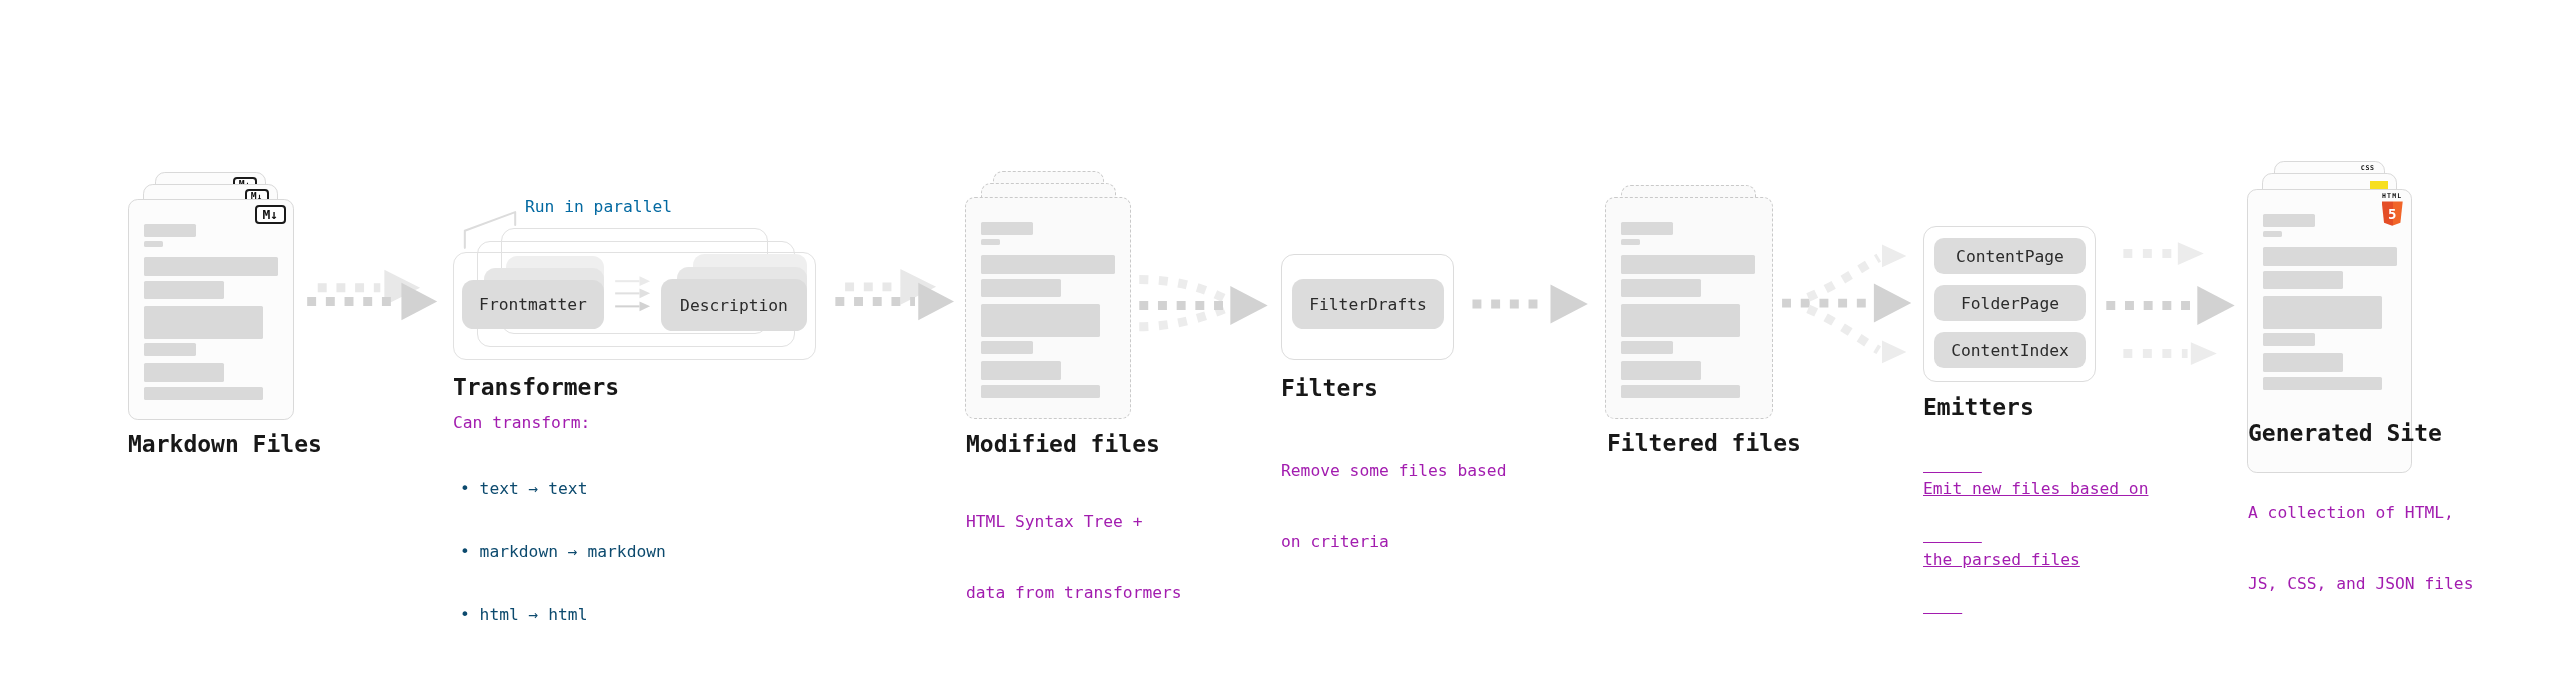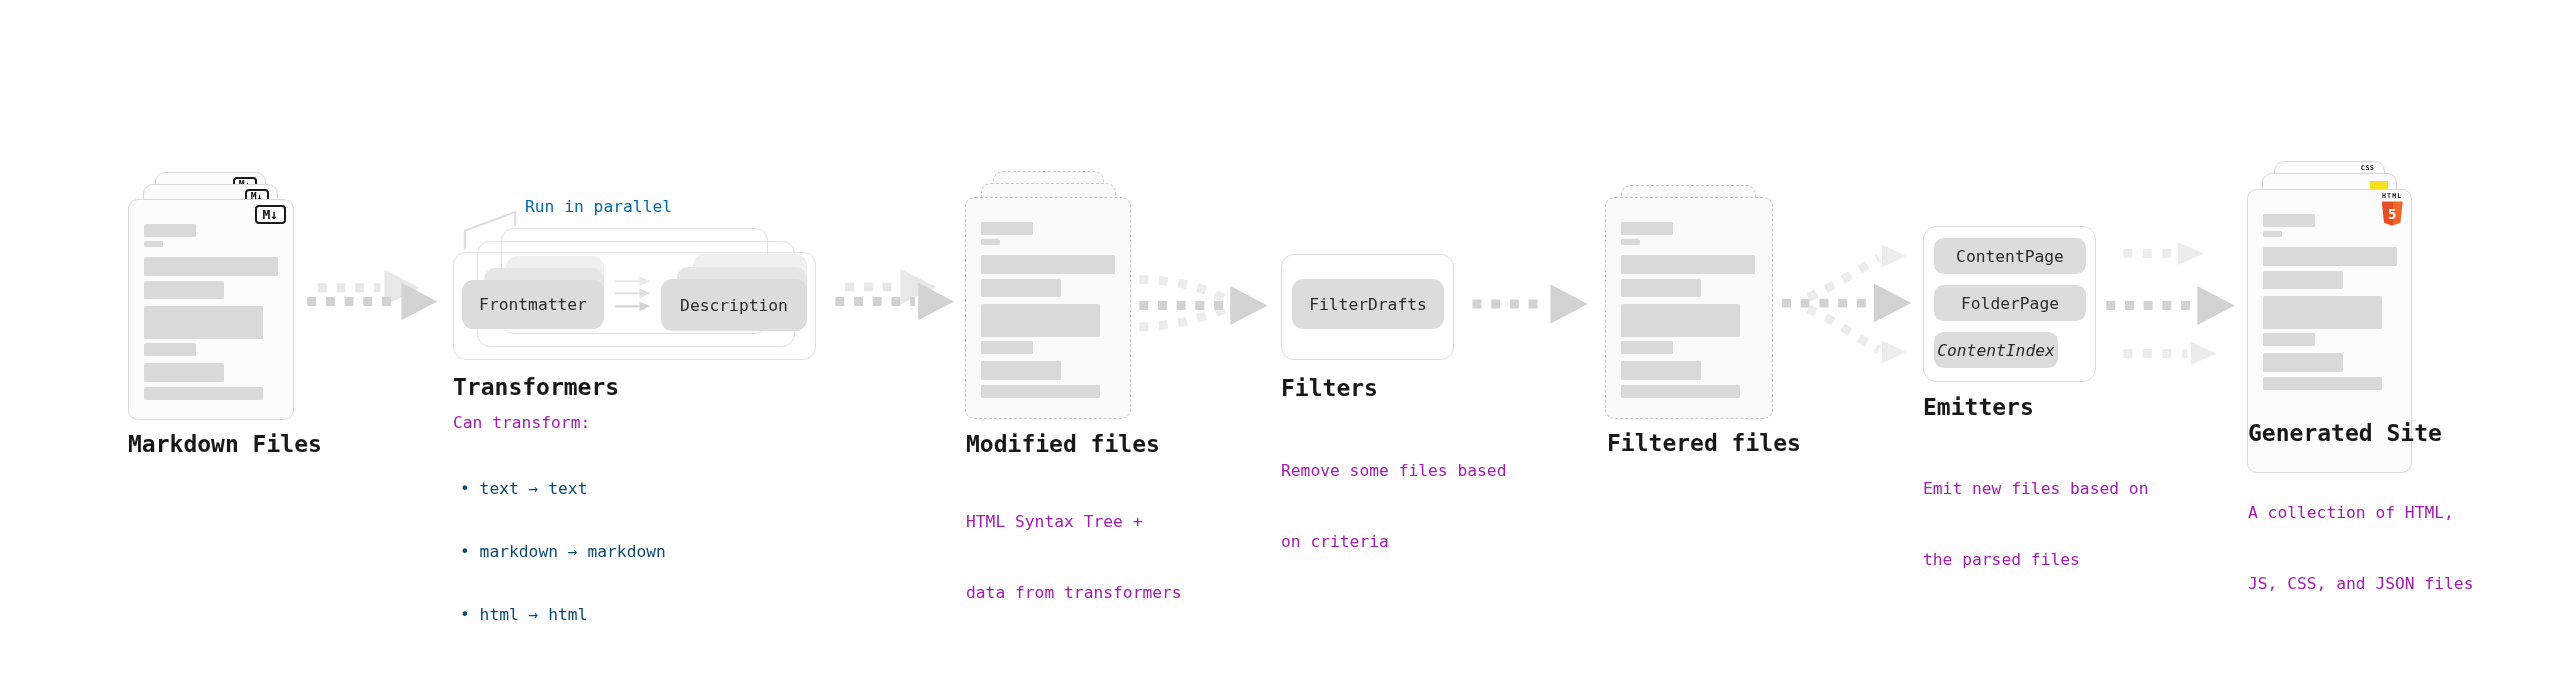--- a/index.html
+++ b/index.html
@@ -234,7 +234,7 @@
     <div class="panel" style="left:1923px;top:226px;width:173px;height:156px;"></div>
     <div class="pill small" style="left:1934px;top:238px;width:152px;height:36px;">ContentPage</div>
     <div class="pill small" style="left:1934px;top:285px;width:152px;height:36px;">FolderPage</div>
-    <div class="pill small" style="left:1934px;top:332px;width:124px;height:36px;font-style:italic;">ContentIndex</div>
+    <div class="pill small" style="left:1934px;top:332px;width:152px;height:36px;">ContentIndex</div>
     <div class="stage-label" style="left:1923px;top:394px;">Emitters</div>
     <div class="caption" style="left:1923px;top:430px;">
       <div>Emit new files based on</div>

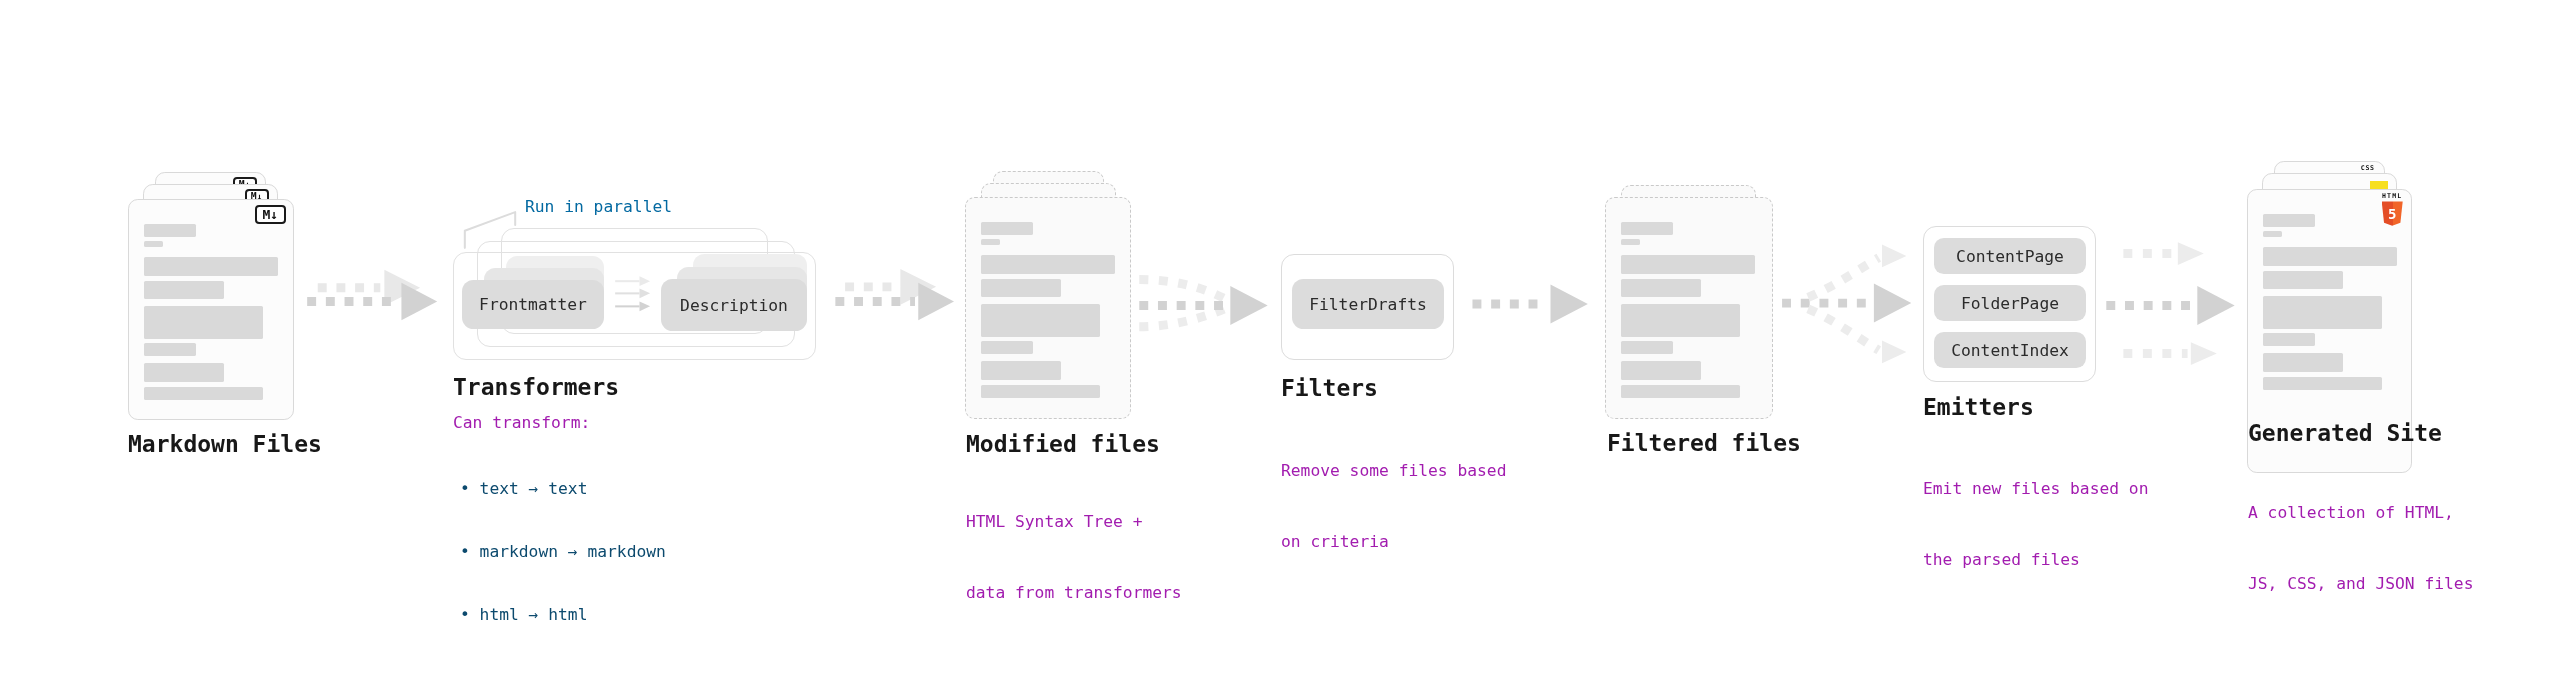--- a/index.html
+++ b/index.html
@@ -236,7 +236,7 @@
     <div class="pill small" style="left:1934px;top:285px;width:152px;height:36px;">FolderPage</div>
     <div class="pill small" style="left:1934px;top:332px;width:152px;height:36px;">ContentIndex</div>
     <div class="stage-label" style="left:1923px;top:394px;">Emitters</div>
-    <div class="caption" style="left:1923px;top:430px;">
+    <div class="caption" style="left:1923px;top:430px;text-decoration:underline;">
       <div>Emit new files based on</div>
       <div>the parsed files</div>
     </div>

